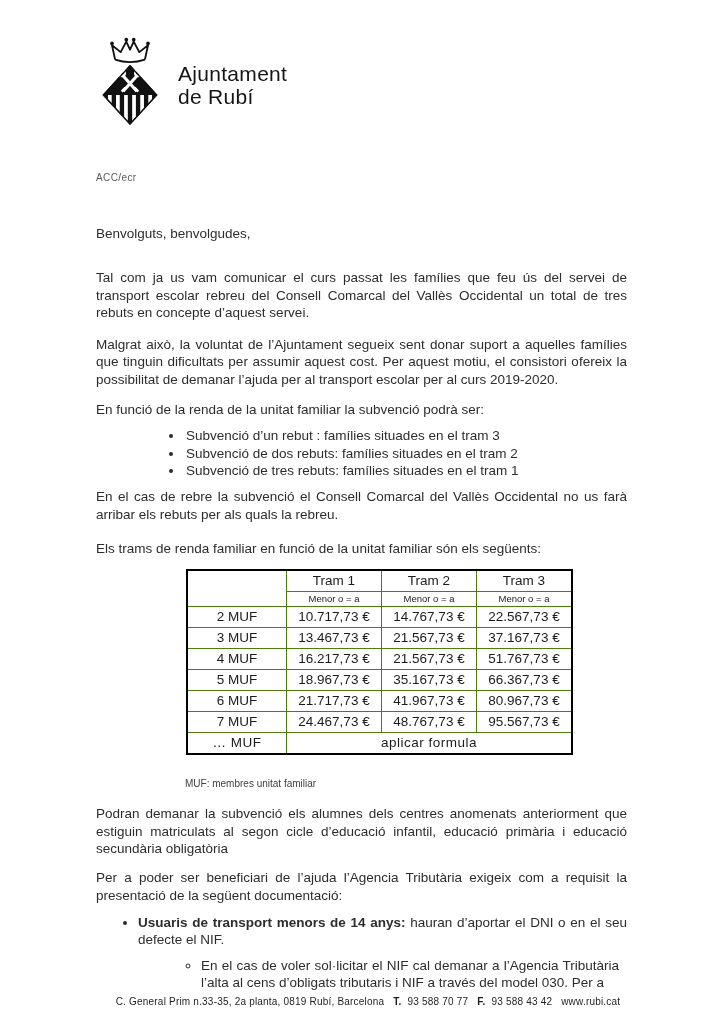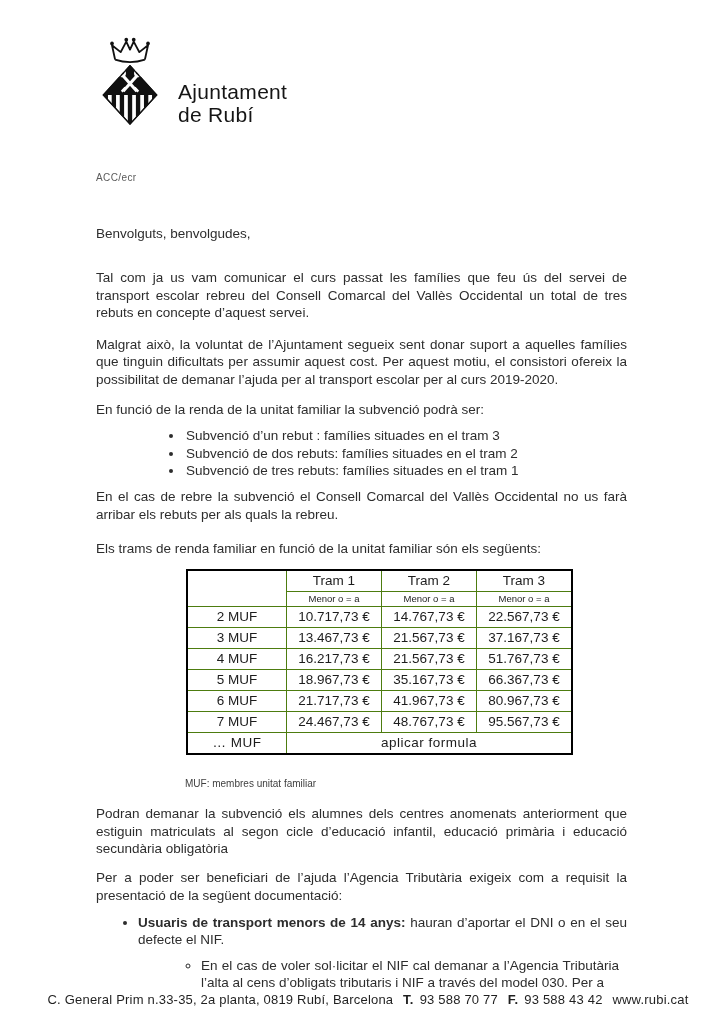--- a/index.html
+++ b/index.html
@@ -11,7 +11,7 @@
   .page { position:relative; width:724px; height:1024px; background:#fff; }
 
   
-  .hdr { display:flex; align-items:flex-end; padding:36px 0 0 98px; }
+  .hdr { display:flex; align-items:flex-start; padding:36px 0 0 98px; }
   .crest { width:64px; height:90px; flex:0 0 auto; }
   .wordmark {
     margin:26px 0 0 16px; font-size:21px; line-height:23px;

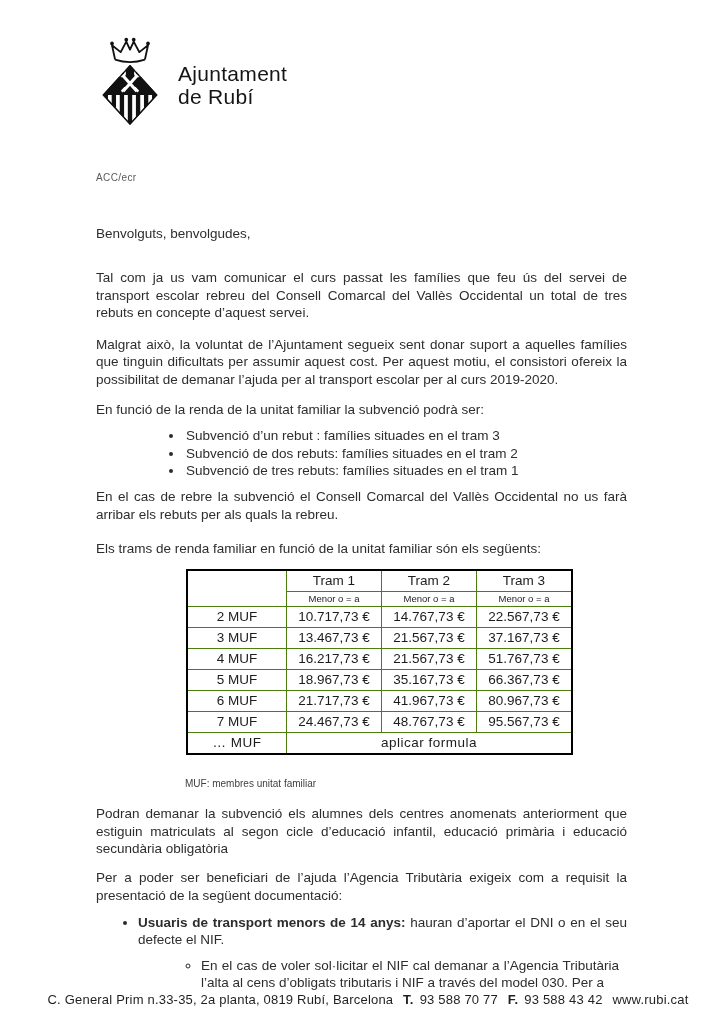--- a/index.html
+++ b/index.html
@@ -59,7 +59,7 @@
 
   .footer {
     position:absolute; left:12px; right:0; bottom:17px; text-align:center;
-    font-size:13px; color:#1f1f1f; letter-spacing:0.2px;
+    font-size:10px; color:#1f1f1f; letter-spacing:0.2px;
   }
   .footer span { margin:0 3px; }
 </style>

